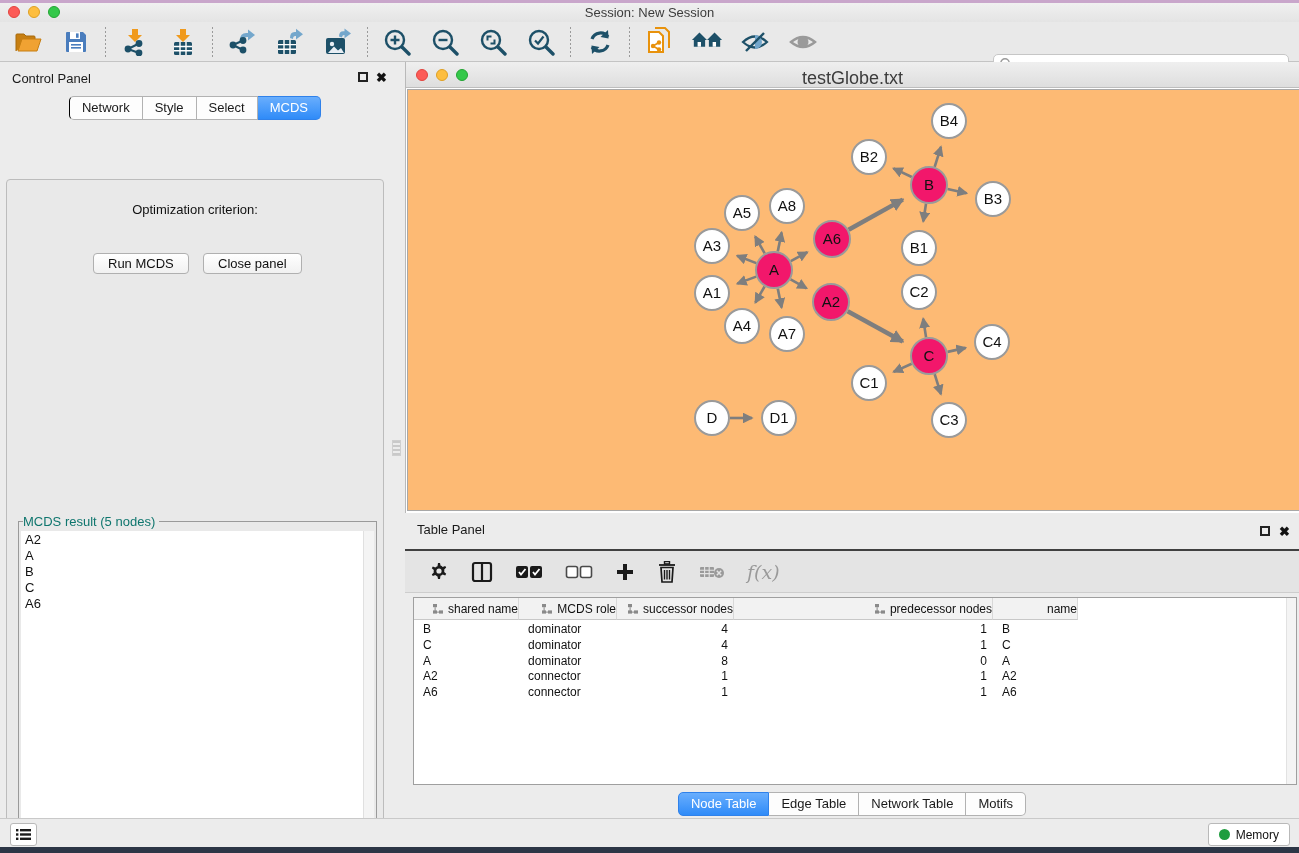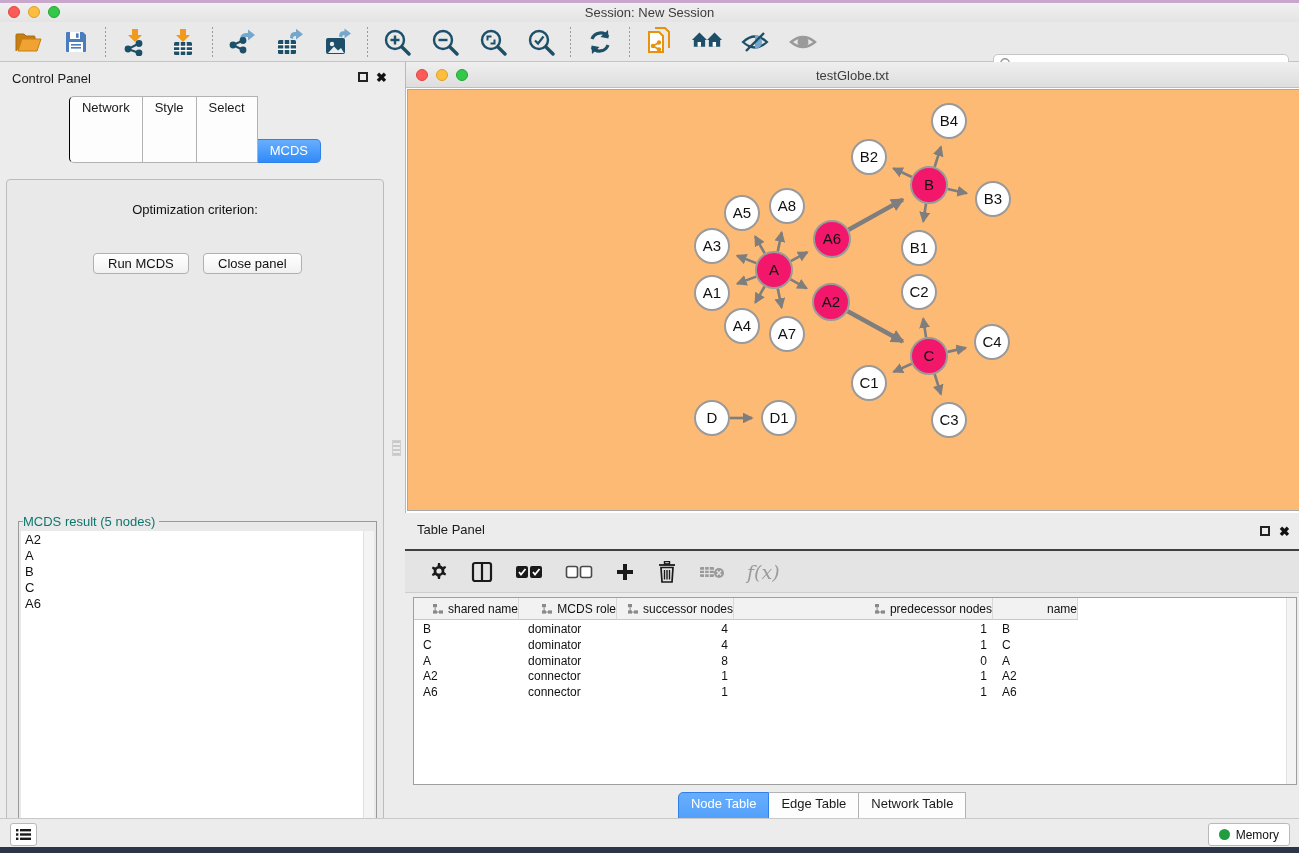--- a/index.html
+++ b/index.html
@@ -62,7 +62,7 @@
   
   #network-window { left:405px; top:62px; width:894px; height:451px; background:#fff; border-left:1px solid #b9b9b9; }
   #nw-titlebar { position:absolute; left:0; top:0; width:100%; height:26px; background:linear-gradient(#efefef,#dedede); border-bottom:1px solid #bdbdbd; }
-  #nw-titlebar .title { position:absolute; left:0; right:0; top:6px; text-align:center; font-size:13px; color:#3c3c3c; }
+  #nw-titlebar .title { position:absolute; left:0; right:0; top:6px; text-align:center; font-size:18px; color:#3c3c3c; }
   #nw-canvas { position:absolute; left:1px; top:27px; width:1028px; height:422px; background:#fdba74; border:1px solid #a8a8a8; }
   #graph-svg { position:absolute; left:0; top:0; }
   #nw-grip { position:absolute; right:2px; bottom:2px; }

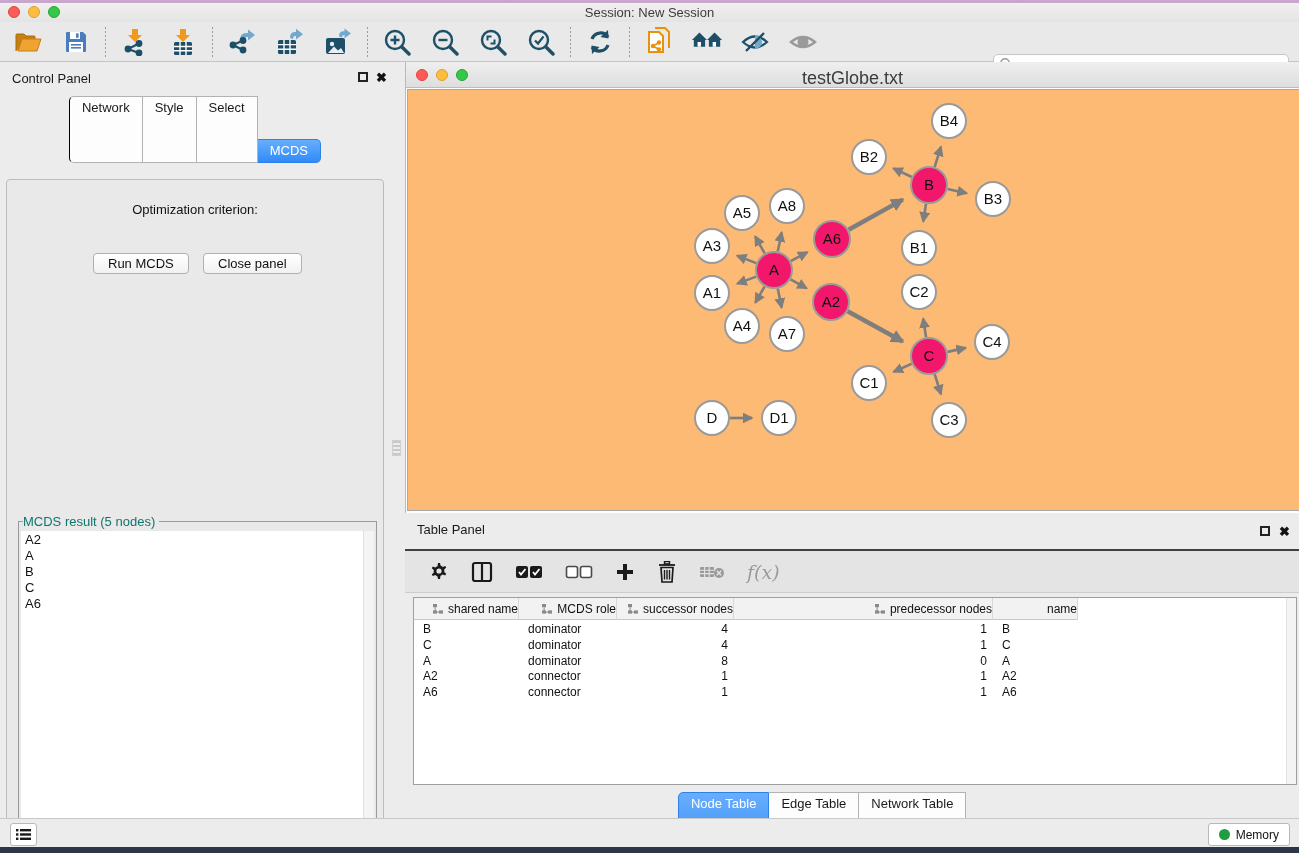--- a/index.html
+++ b/index.html
@@ -36,7 +36,7 @@
   .seg-tabs { display:flex; justify-content:center; }
   .seg-tab { background:#fdfdfd; border:1px solid #b2b2b2; border-left:none; padding:3px 12px 4px; font-size:13px; color:#1a1a1a; white-space:nowrap; }
   .seg-tab:first-child { border-left:1px solid #000000; border-radius:5px 0 0 5px; }
-  .seg-tab:last-child { border-radius:0 5px 5px 0;margin-top:43px; }
+  .seg-tab:last-child { border-radius:0 5px 5px 0; }
   .seg-tab.selected { background:linear-gradient(#69aefd,#2f8bf8); border-color:#2f81ea; color:#fff; }
 
   #cp-content { position:absolute; left:6px; top:117px; width:378px; height:684px; border:1px solid #bcbcbc; border-radius:4px; background:#e9e9e9; }

